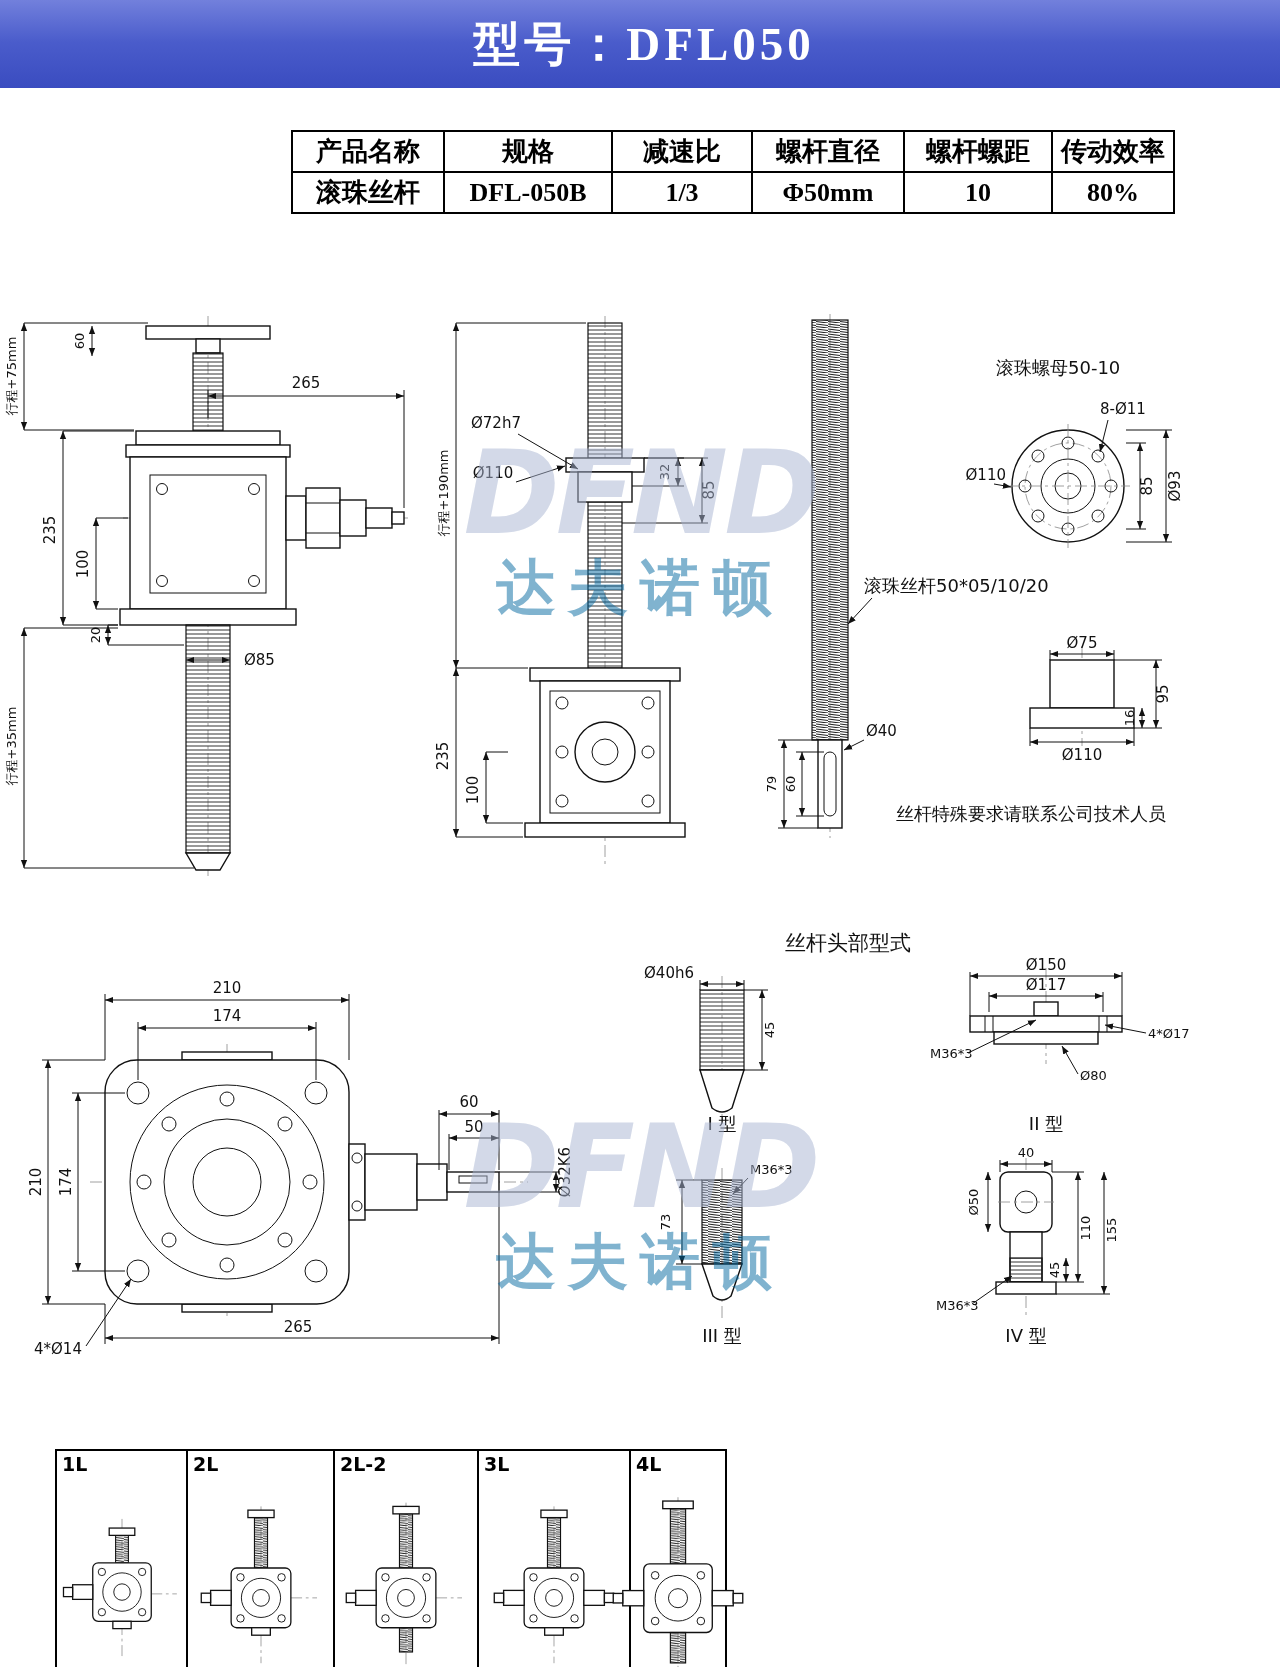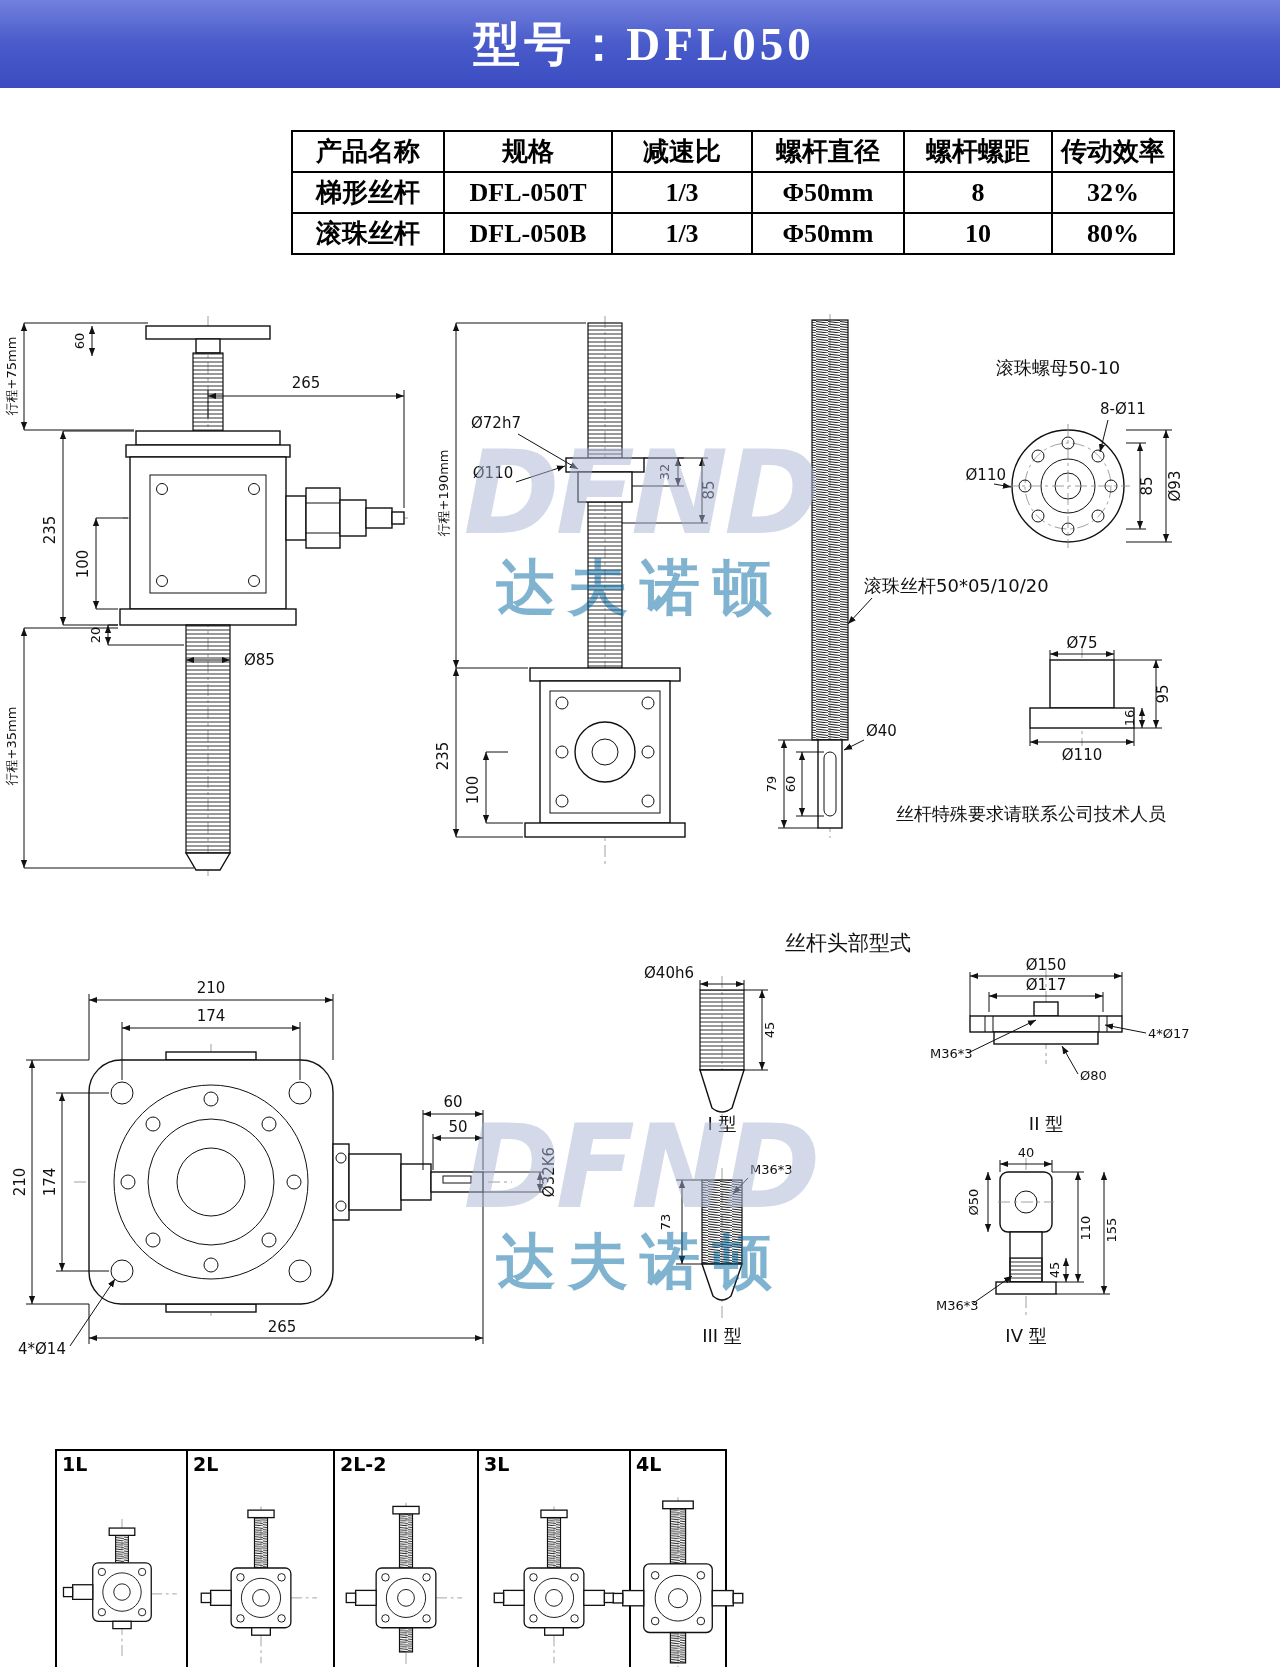--- a/index.html
+++ b/index.html
@@ -89,14 +89,6 @@
       <th>螺杆直径</th>
       <th>螺杆螺距</th>
       <th>传动效率</th>
-    </tr>
-    <tr>
-      <td>梯形丝杆</td>
-      <td>DFL-050T</td>
-      <td>1/3</td>
-      <td>Φ50mm</td>
-      <td>8</td>
-      <td>32%</td>
     </tr>
     <tr>
       <td>滚珠丝杆</td>

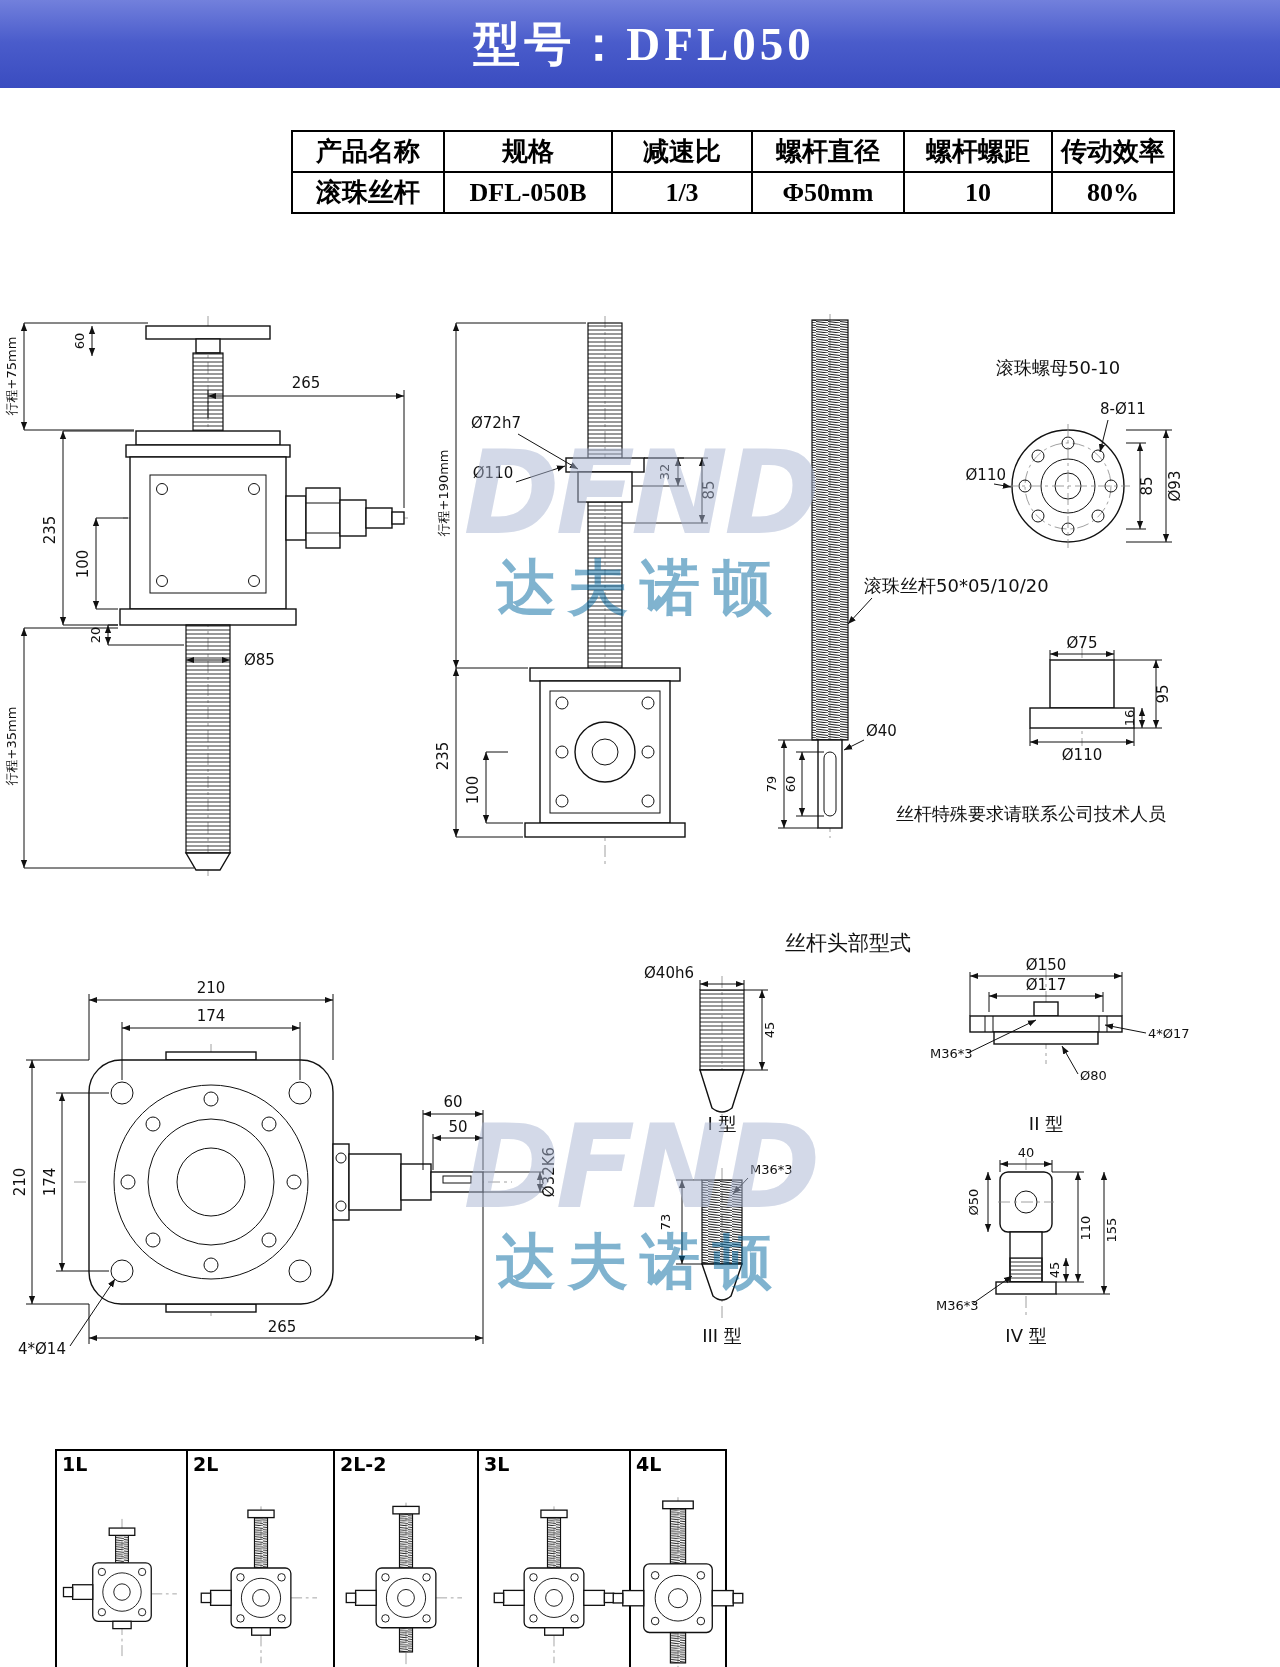--- a/index.html
+++ b/index.html
@@ -285,7 +285,7 @@
     </svg>
   </div>
 
-  <div class="draw" style="left:12px; top:948px">
+  <div class="draw" style="left:28px; top:948px">
     <svg viewBox="0 0 580 430" width="580" height="430">
       <path class="cl" d="M199 96 V372 M62 234 H500"></path>
       <g>

